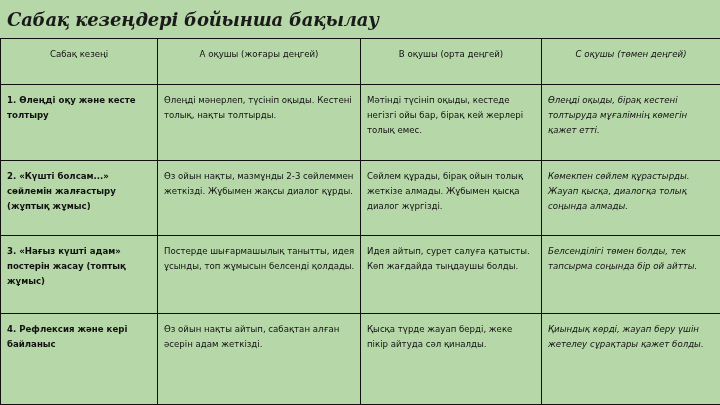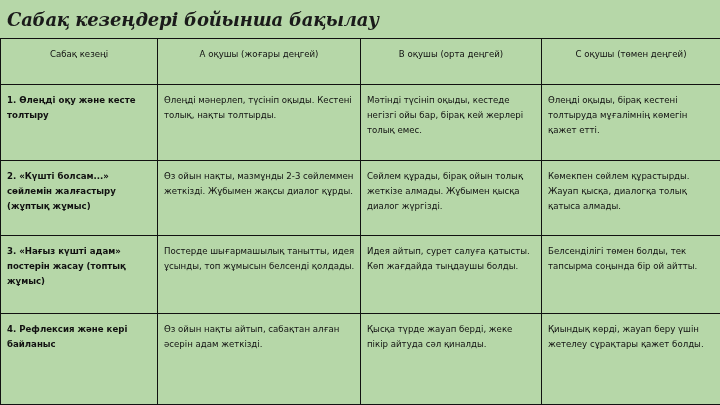--- a/index.html
+++ b/index.html
@@ -51,7 +51,7 @@
       padding: 0;
     }
     .obs-table th:first-child, .obs-table td:first-child { border-left: 1.5px solid #111; }
-    .obs-table th:last-child, .obs-table td:last-child { border-right: 1.5px solid #111; }
+    .obs-table th:last-child, .obs-table td:last-child { border-right: 1.5px solid #111; font-style: italic; }
     .obs-table th {
       font-weight: normal;
       text-align: center;

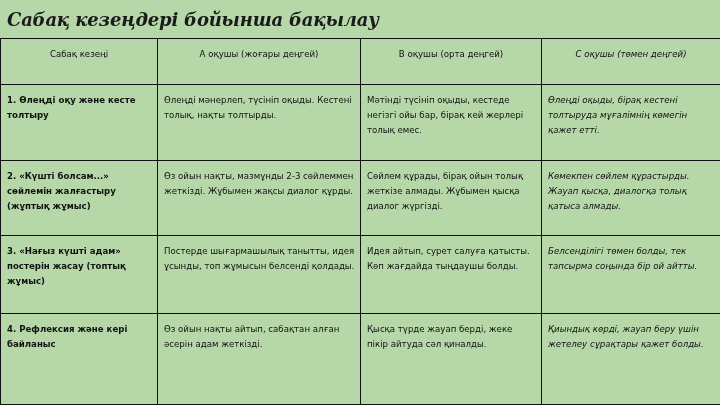--- a/index.html
+++ b/index.html
@@ -100,7 +100,7 @@
       <td class="stage-cell">2. «Күшті болсам...» сөйлемін жалғастыру (жұптық жұмыс)</td>
       <td>Өз ойын нақты, мазмұнды 2-3 сөйлеммен жеткізді. Жұбымен жақсы диалог құрды.</td>
       <td>Сөйлем құрады, бірақ ойын толық жеткізе алмады. Жұбымен қысқа диалог жүргізді.</td>
-      <td>Көмекпен сөйлем құрастырды. Жауап қысқа, диалогқа толық қатыса алмады.</td>
+      <td>Көмекпен сөйлем құрастырды. Жауап қысқа, диалогқа толық соңында алмады.</td>
     </tr>
     <tr class="r3">
       <td class="stage-cell">3. «Нағыз күшті адам» постерін жасау (топтық жұмыс)</td>

